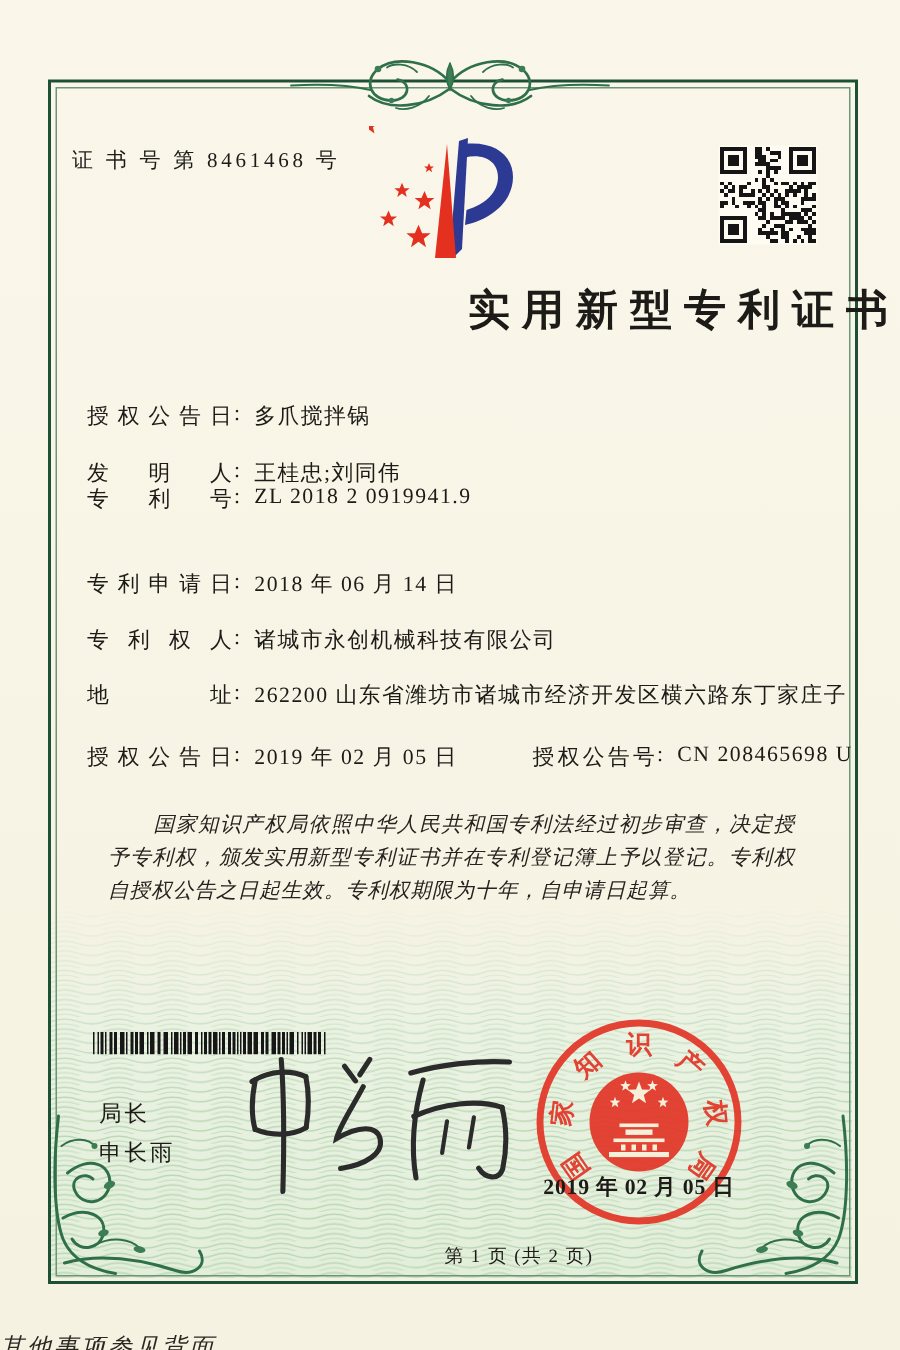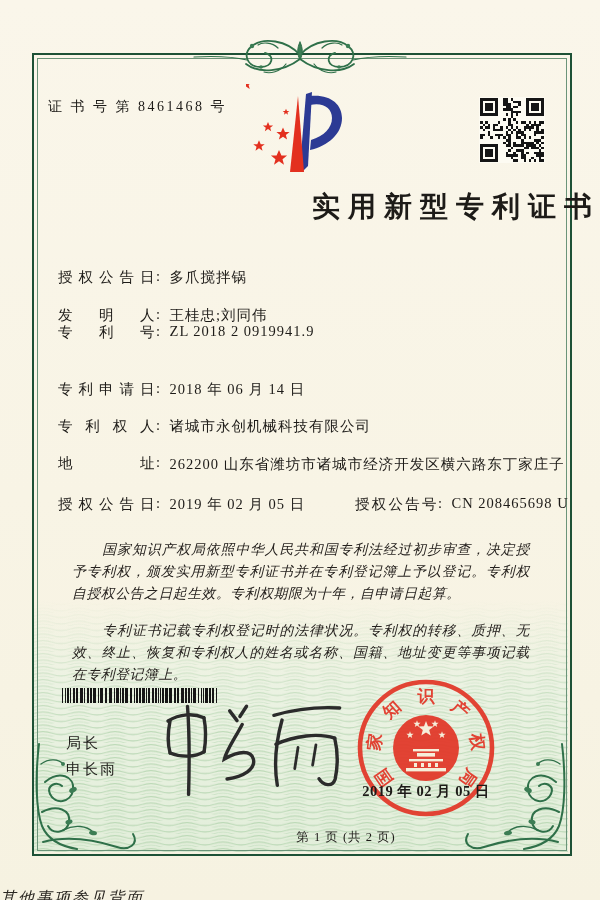--- a/index.html
+++ b/index.html
@@ -455,7 +455,6 @@
 
   <div class="body-text">
     <p>国家知识产权局依照中华人民共和国专利法经过初步审查，决定授予专利权，颁发实用新型专利证书并在专利登记簿上予以登记。专利权自授权公告之日起生效。专利权期限为十年，自申请日起算。</p>
-    <p>专利证书记载专利权登记时的法律状况。专利权的转移、质押、无效、终止、恢复和专利权人的姓名或名称、国籍、地址变更等事项记载在专利登记簿上。</p>
   </div>
 
   <svg class="barcode" id="barcode" width="160" height="15">

